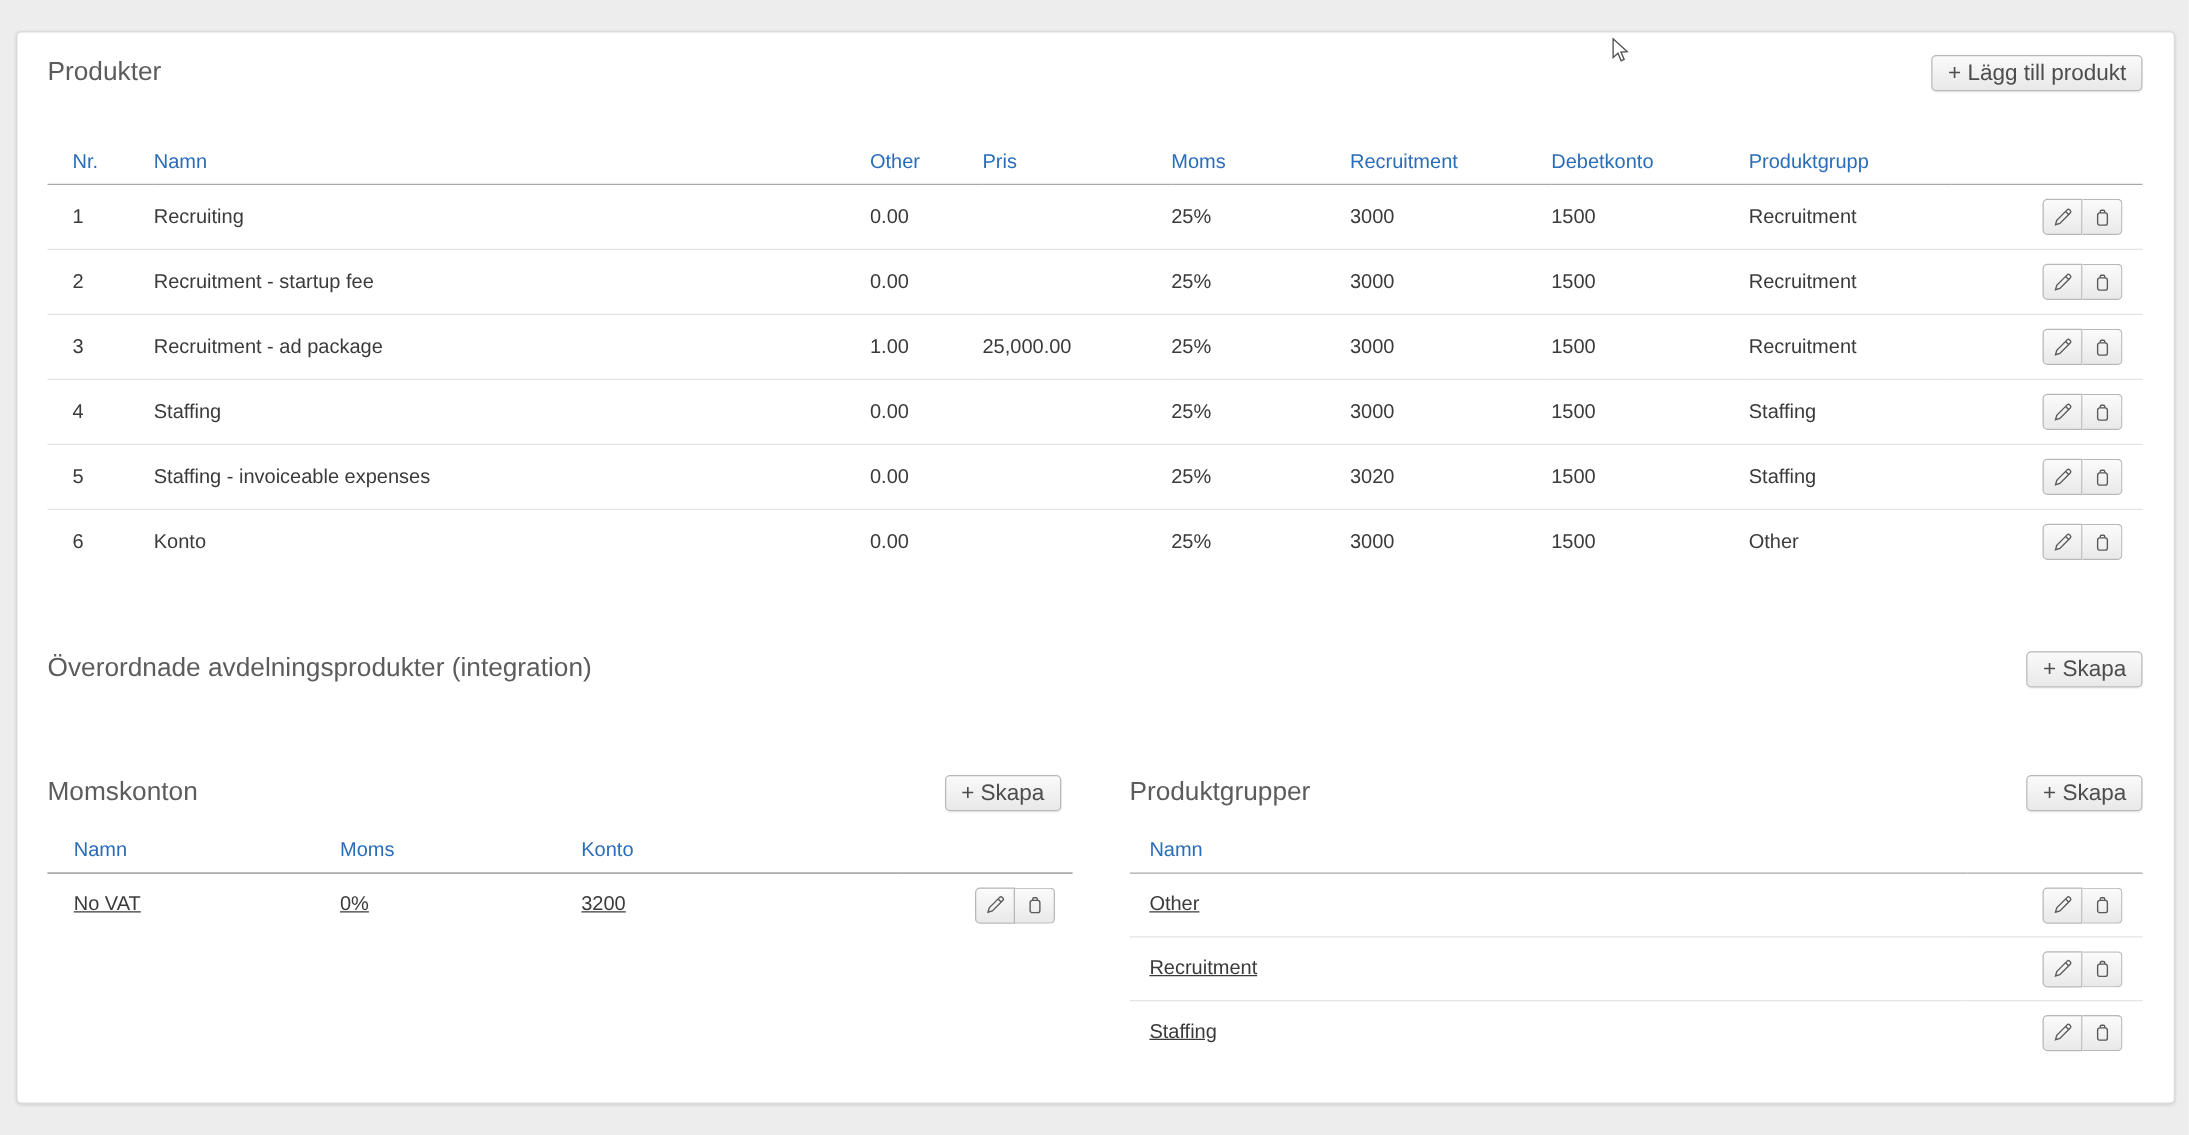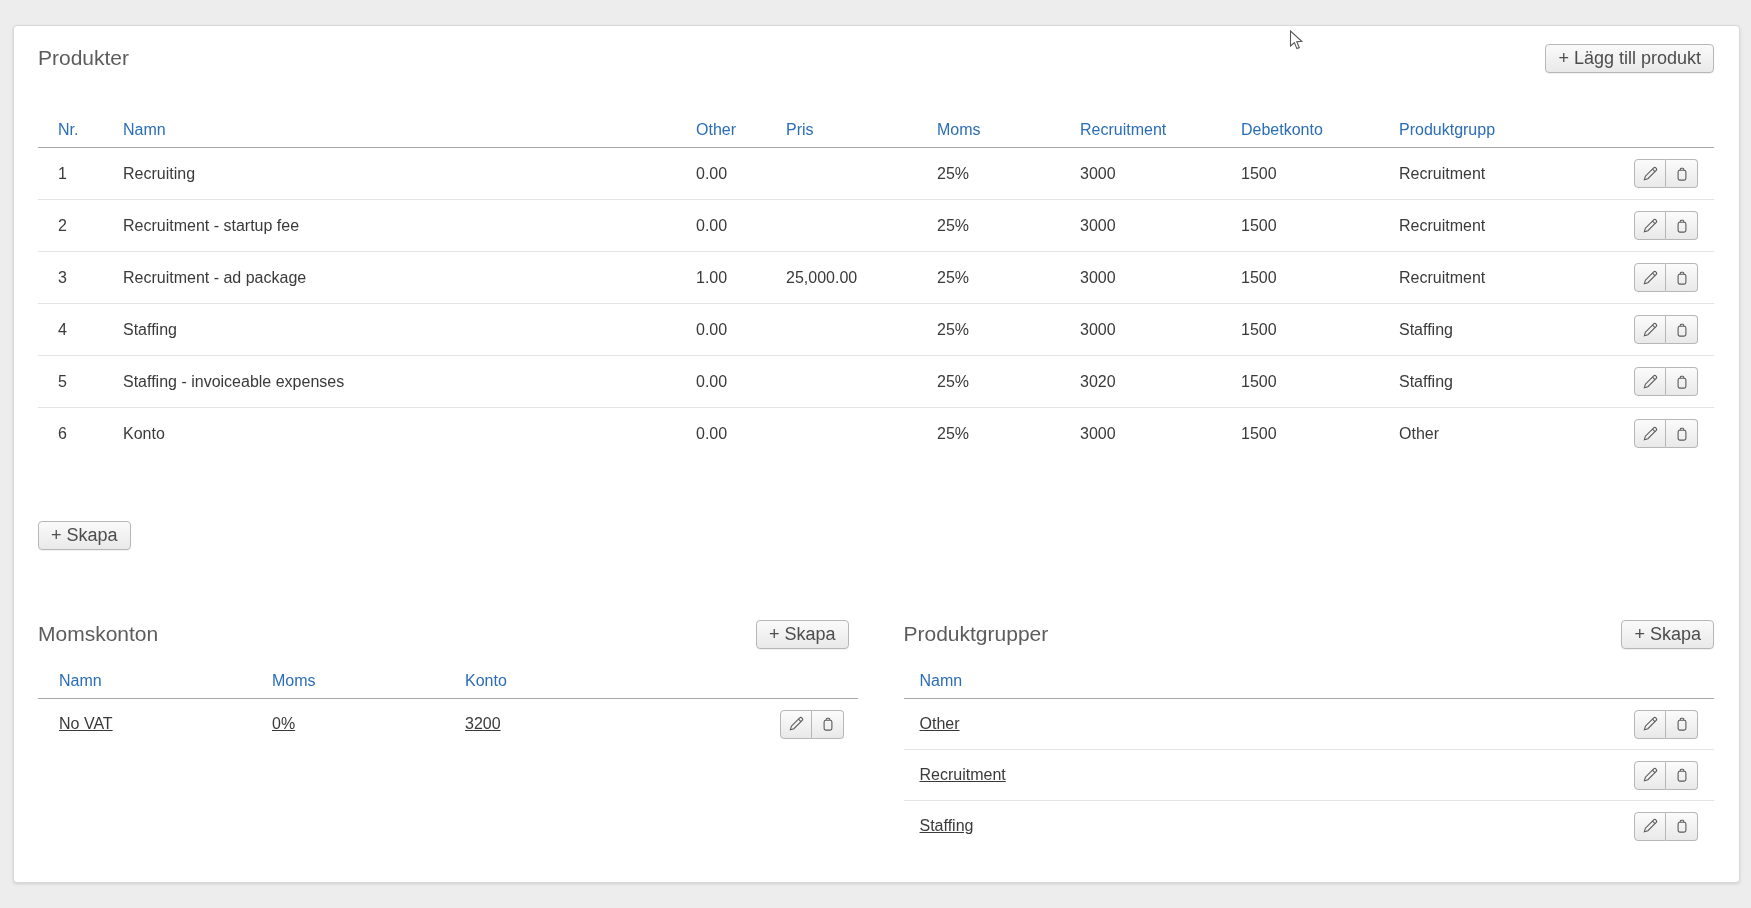--- a/index.html
+++ b/index.html
@@ -264,6 +264,7 @@
   </table>
 
   <div class="section-row row-integration">
+    <h1 class="section-title">Överordnade avdelningsprodukter (integration)</h1>
     <button class="btn">+ Skapa</button>
   </div>
 

